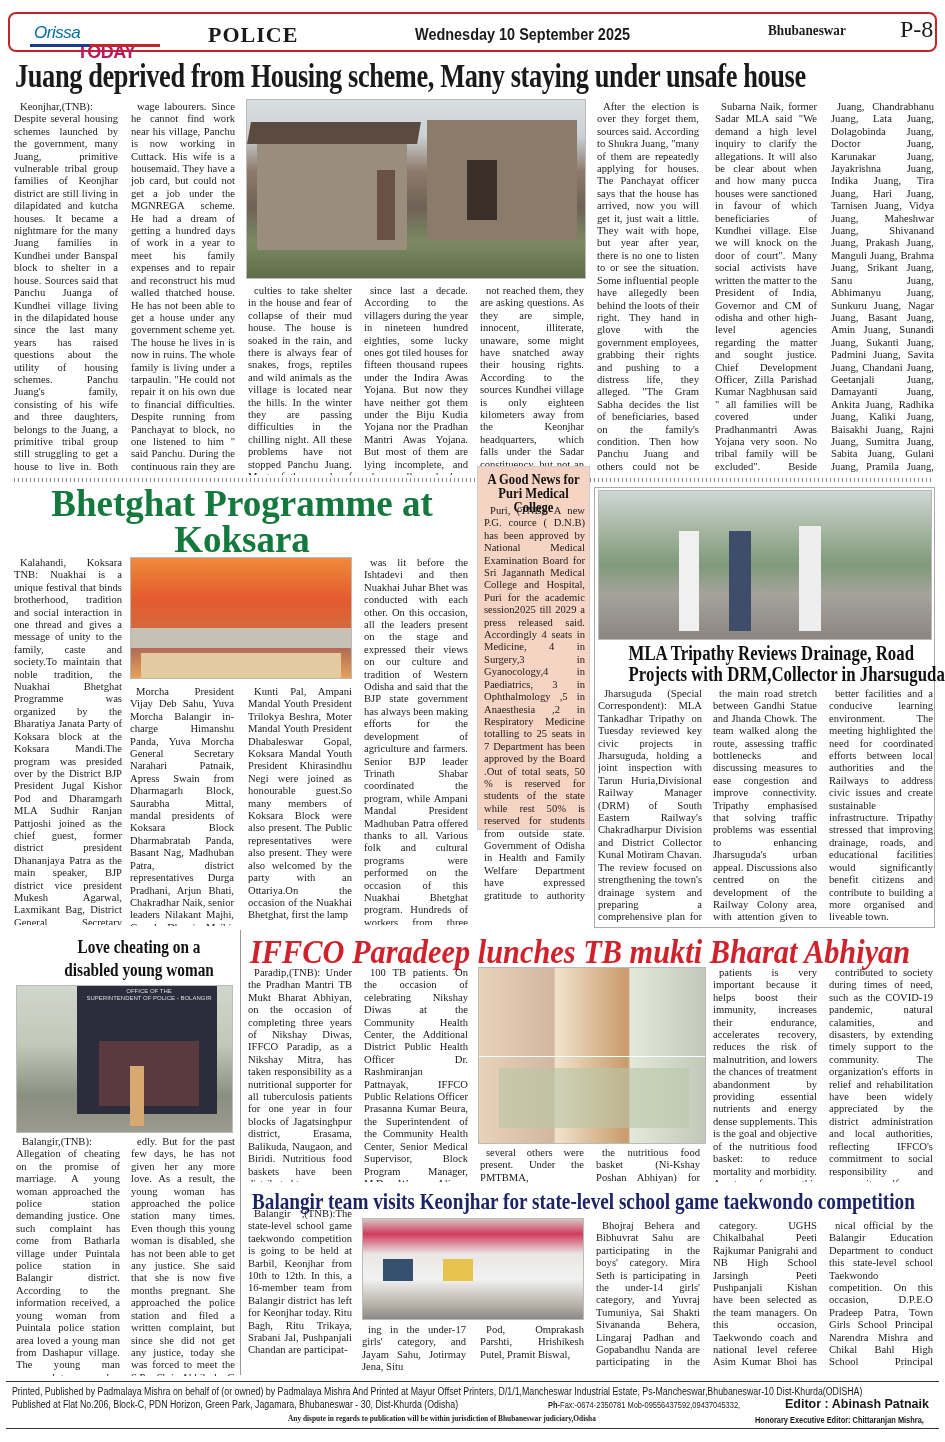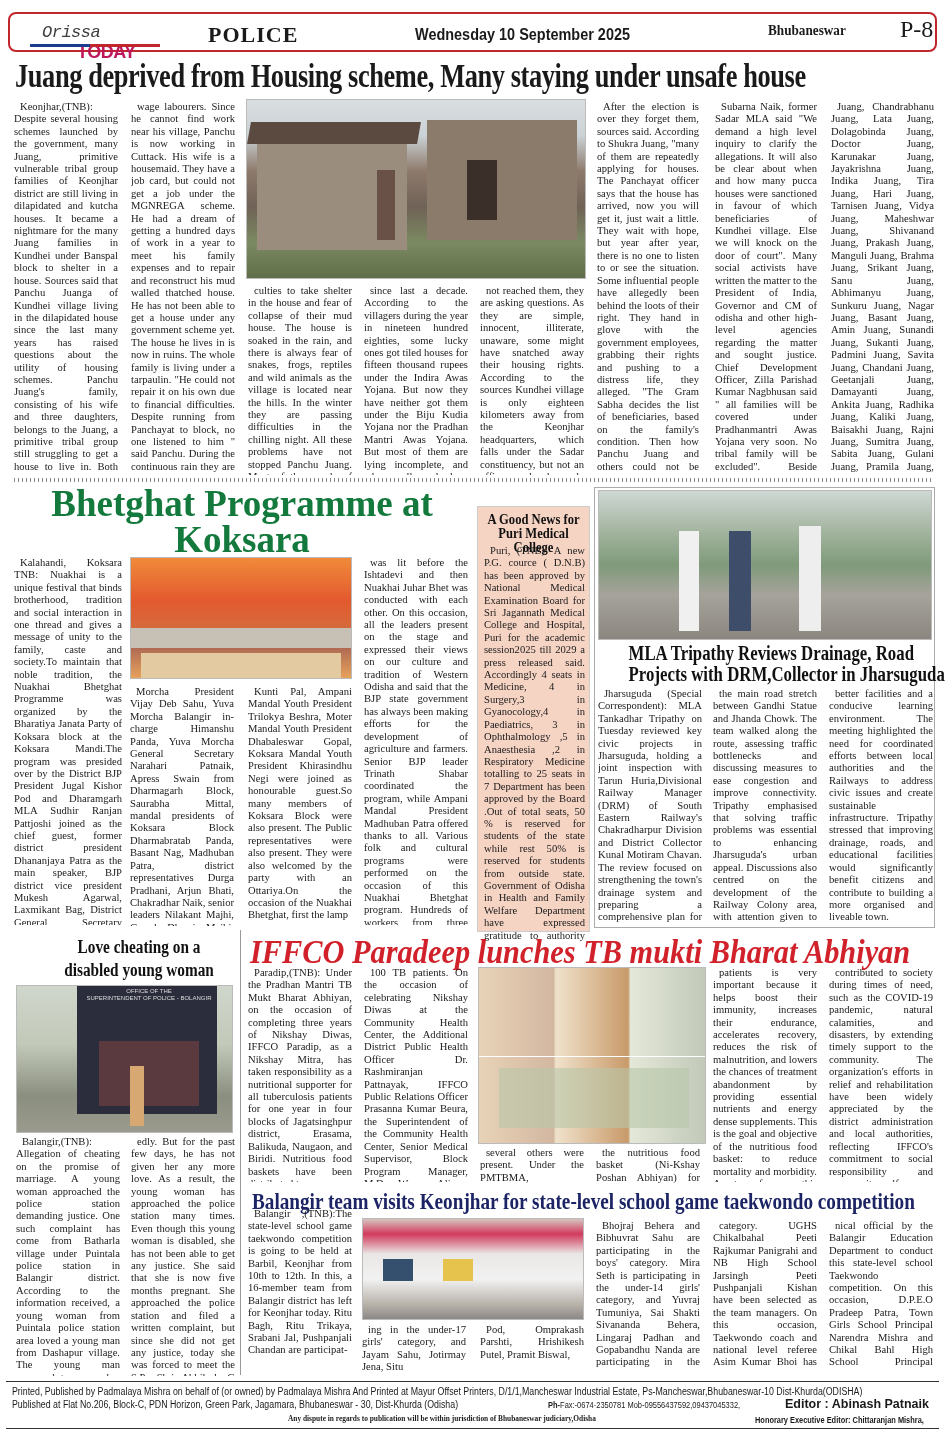--- a/index.html
+++ b/index.html
@@ -8,7 +8,7 @@
   .abs { position: absolute; }
   .masthead { left: 8px; top: 12px; width: 929px; height: 40px; border: 2px solid #c0272d; border-radius: 8px; background: #fff; }
   .logo { left: 12px; top: 6px; width: 140px; height: 30px; }
-  .logo .o { font-family: Liberation Mono, monospace; font-style: italic; font-size: 17px; color: #404040; position: absolute; left: 20px; top: 3px; letter-spacing: -0.5px; }
+  .logo .o { font-family: Liberation Sans, sans-serif; font-style: italic; font-size: 17px; color: #0369a1; position: absolute; left: 12px; top: 3px; letter-spacing: -0.5px; }
   .logo .t { font-family: "Liberation Sans", sans-serif; font-weight: bold; font-size: 18px; color: #be185d; position: absolute; left: 55px; top: 2px; letter-spacing: -0.5px; margin-top: 20px; }
   .logo .bar { position: absolute; left: 8px; top: 24px; width: 60px; height: 3px; background: #1b3c8c; }
   .logo .bar2 { position: absolute; left: 68px; top: 24px; width: 70px; height: 3px; background: #c0272d; }

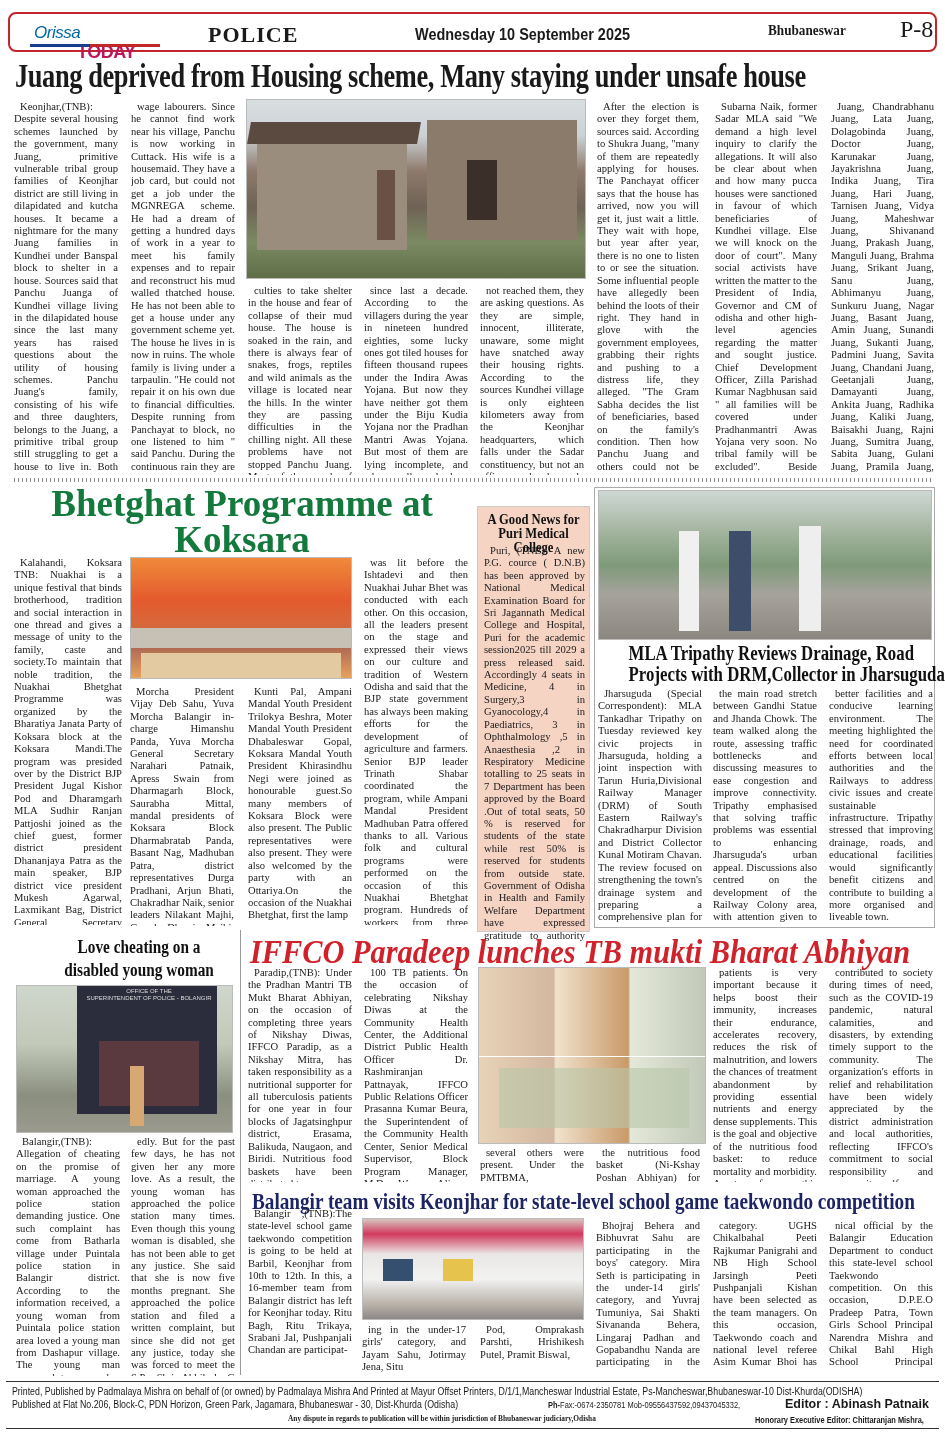--- a/index.html
+++ b/index.html
@@ -111,7 +111,7 @@
     <p>was lit before the Ishtadevi and then Nuakhai Juhar Bhet was conducted with each other. On this occasion, all the leaders present on the stage and expressed their views on our culture and tradition of Western Odisha and said that the BJP state government has always been making efforts for the development of agriculture and farmers. Senior BJP leader Trinath Shabar coordinated the program, while Ampani Mandal President Madhuban Patra offered thanks to all. Various folk and cultural programs were performed on the occasion of this Nuakhai Bhetghat program. Hundreds of workers from three mandals of Koksara block also helped in organizing of this programme.</p>
   </div>
 
-<div class="abs pink-box" style="left:477px;top:506px;width:113px;height:426px;">
+<div class="abs pink-box" style="left:477px;top:466px;width:113px;height:364px;">
   <div class="black-head" style="font-size:14px;line-height:14px;padding-top:6px;transform:scaleX(0.9);">
     <div>A Good News for</div>
     <div>Puri Medical  College</div>

